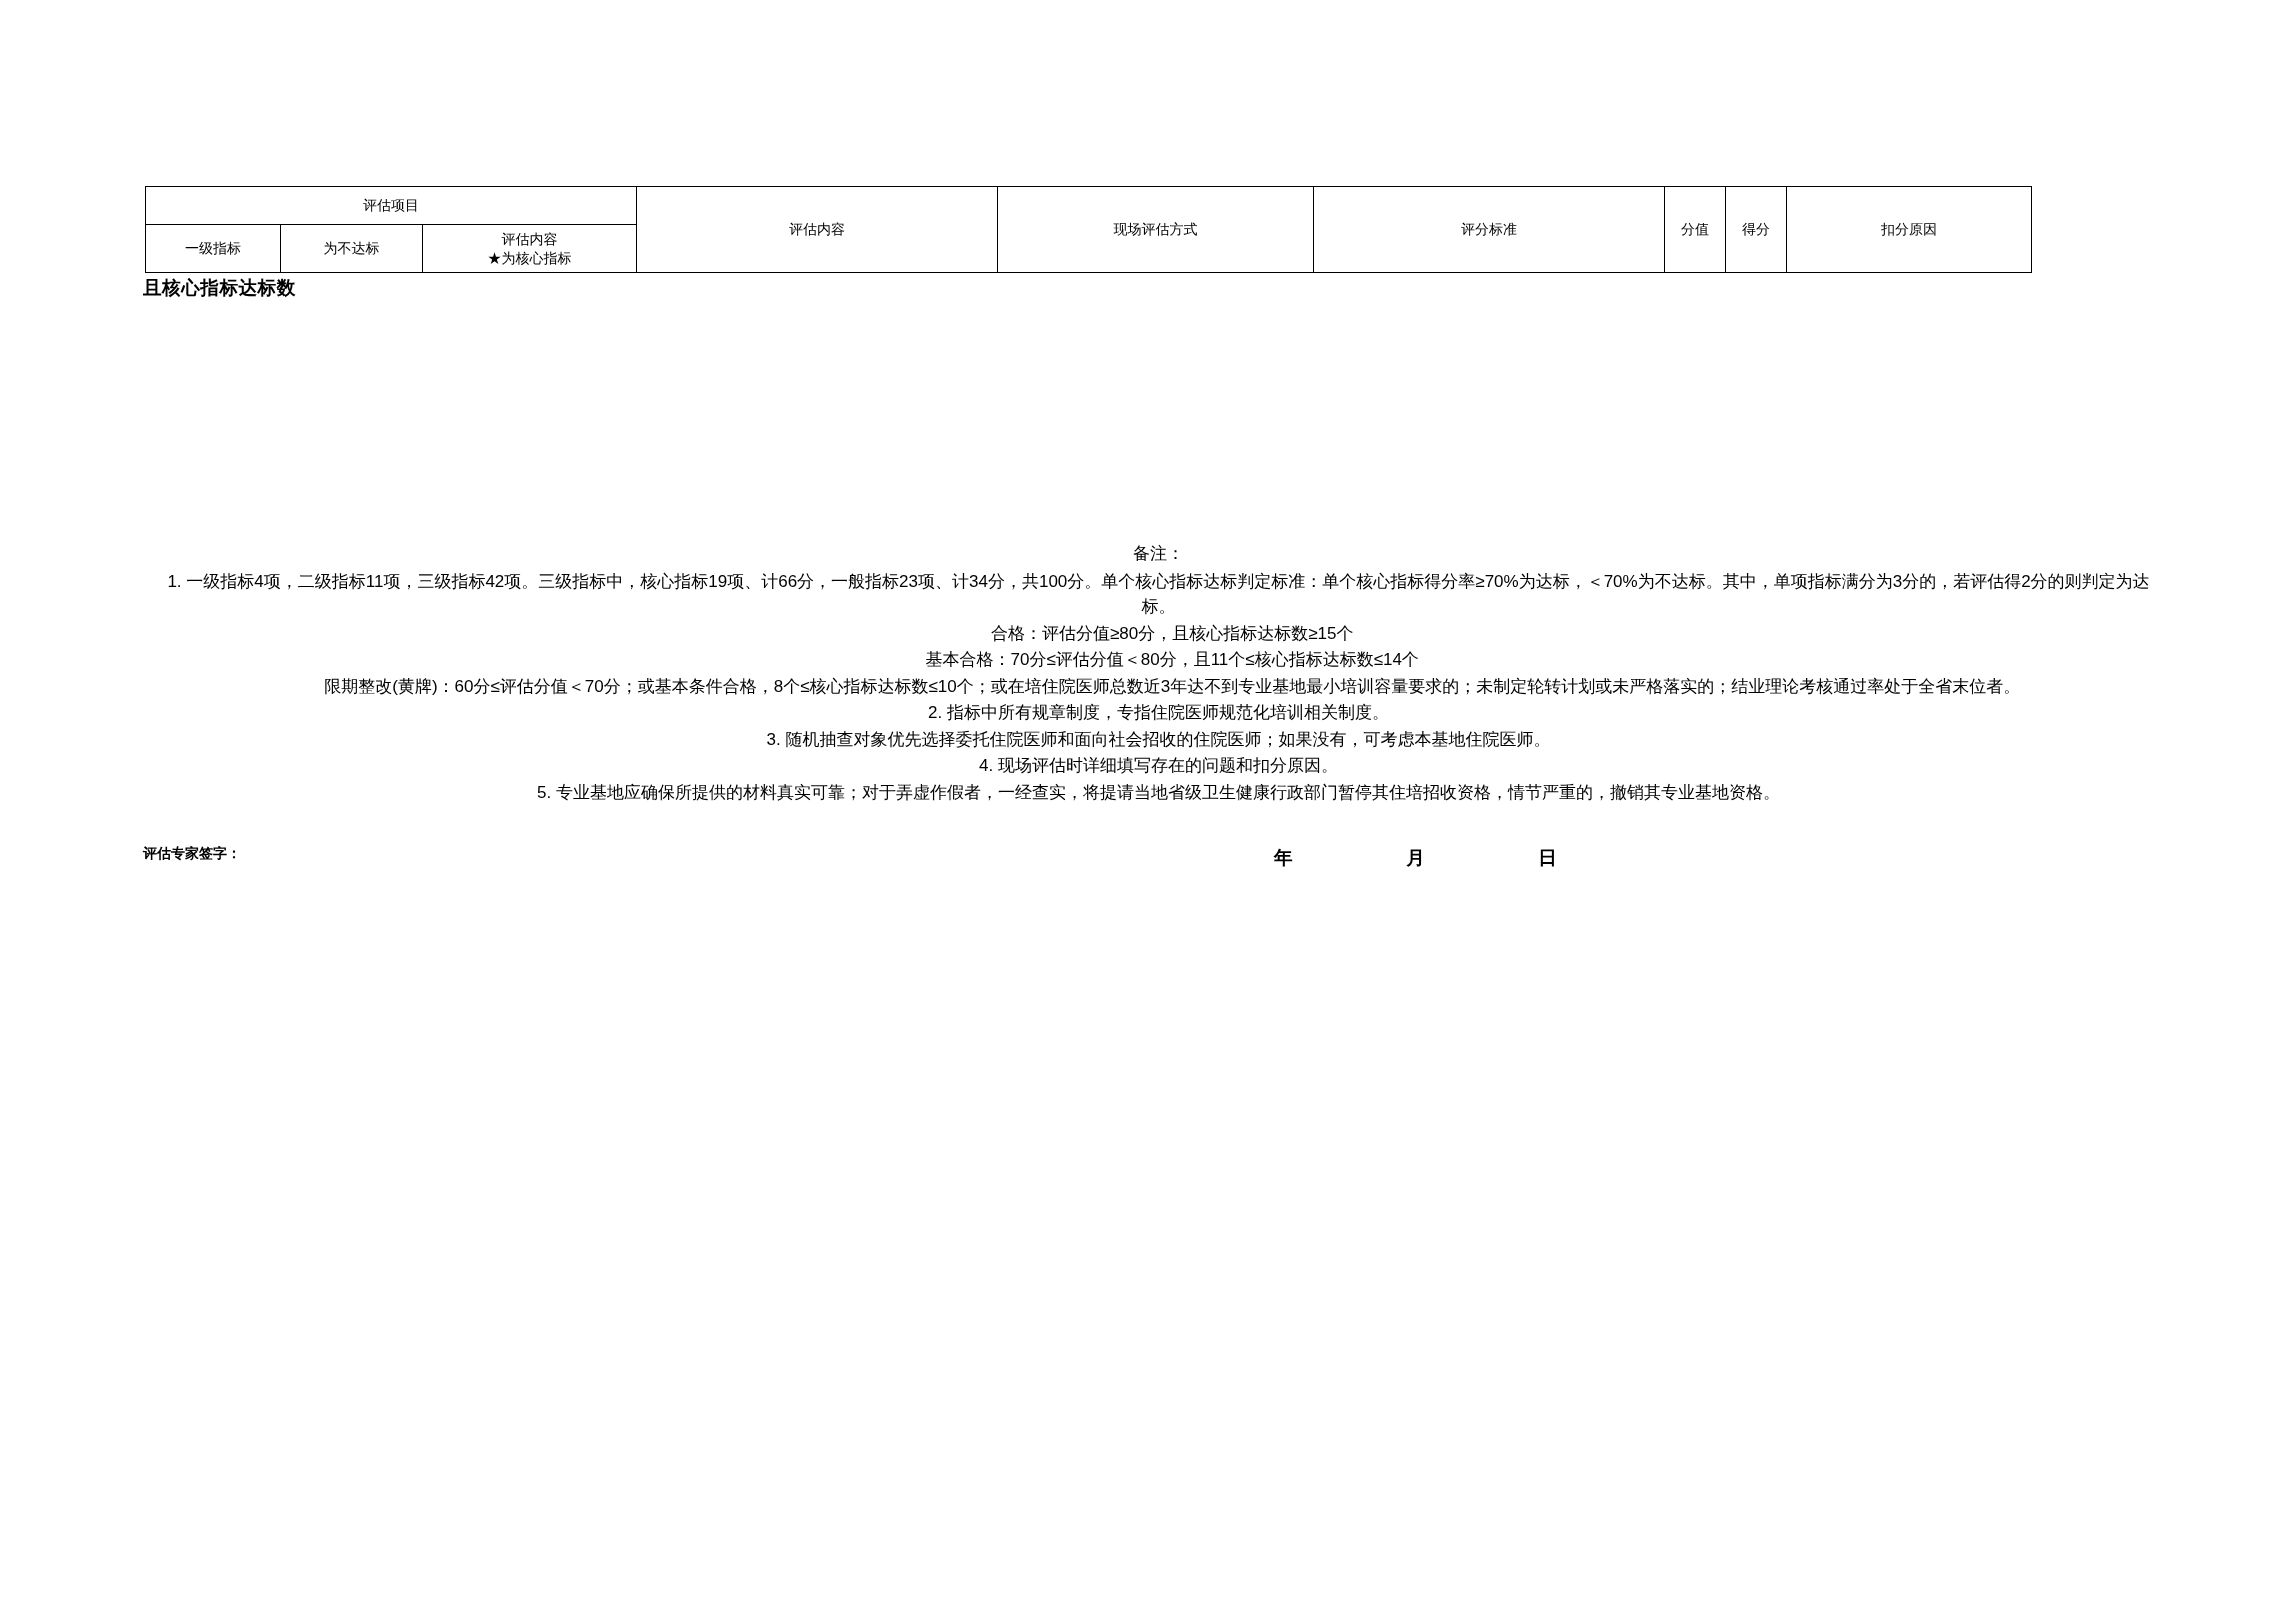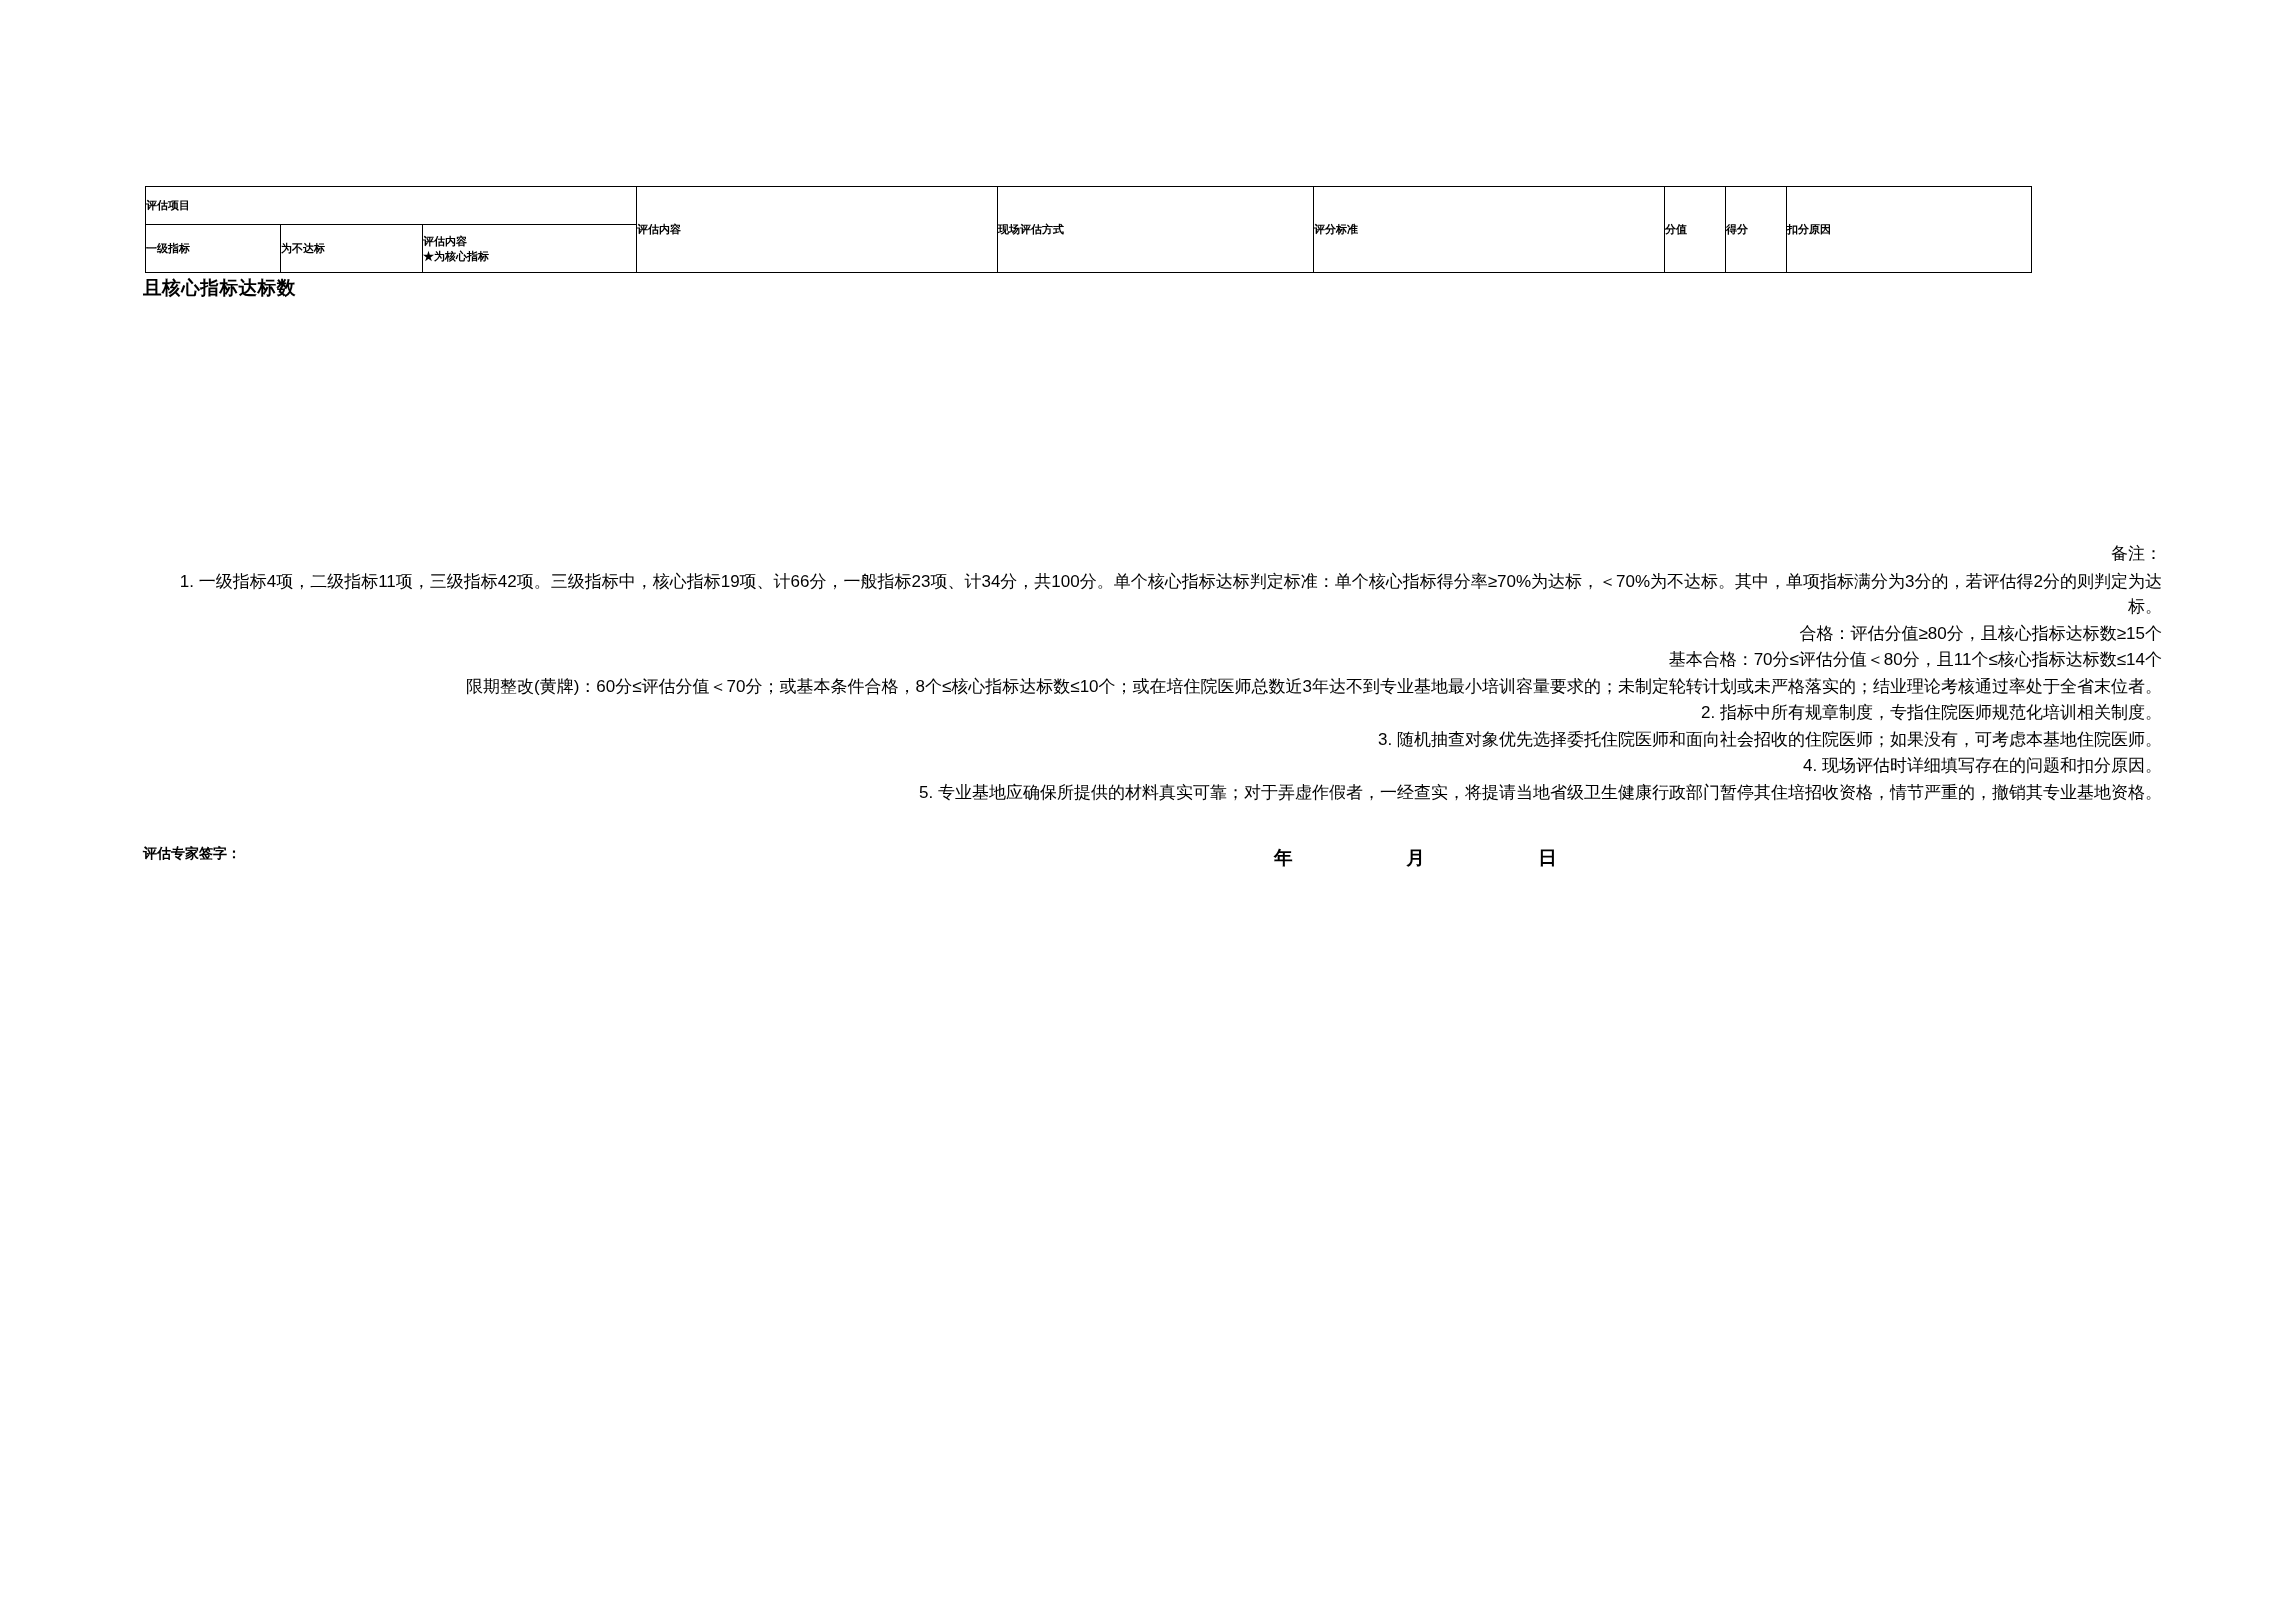--- a/index.html
+++ b/index.html
@@ -33,10 +33,10 @@
   }
   .eval-table td {
     border: 1.5px solid #000000;
-    text-align: left;
+    text-align: center;
     vertical-align: middle;
-    font-size: 11px;
-    font-weight: bold;
+    font-size: 14px;
+    font-weight: normal;
     padding: 0;
     line-height: 1.35;
   }

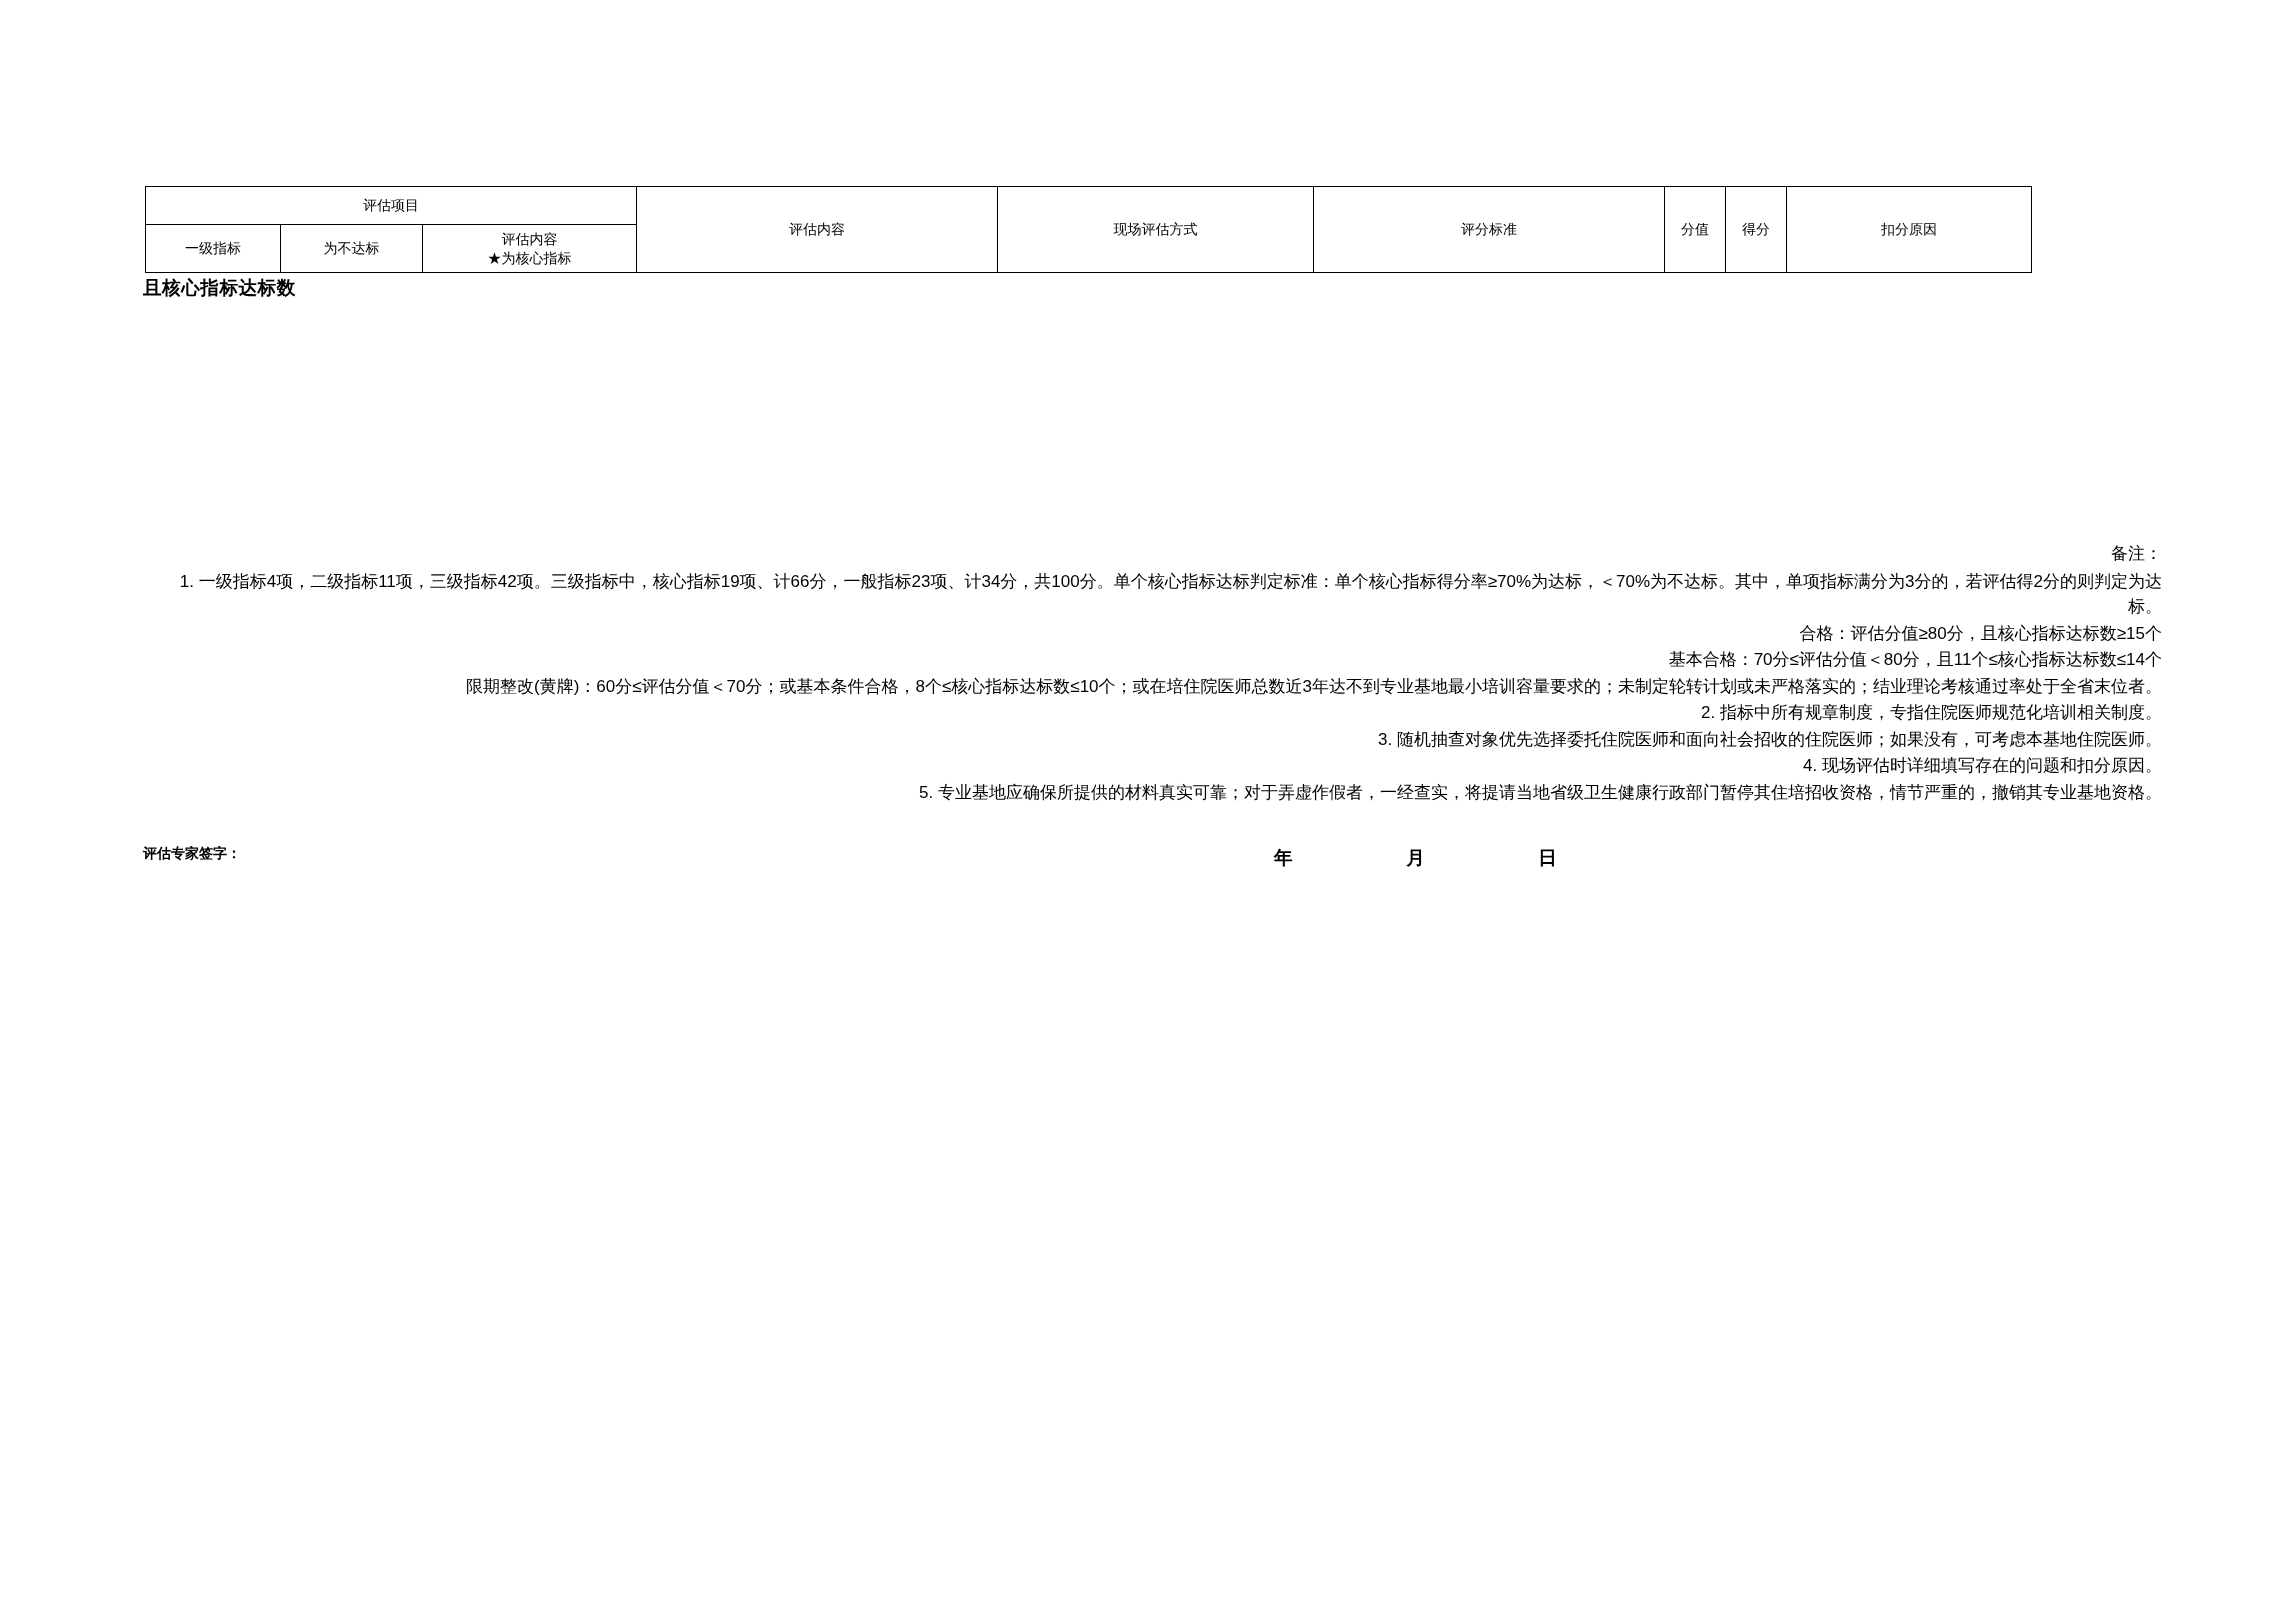--- a/index.html
+++ b/index.html
@@ -80,7 +80,7 @@
   }
   .remarks p {
     margin: 0 0 1px 12px;
-    text-align: right;
+    text-align: center;
   }
   .remarks p.indent1 { padding-left: 27.4px; }
   .remarks p.hang {

